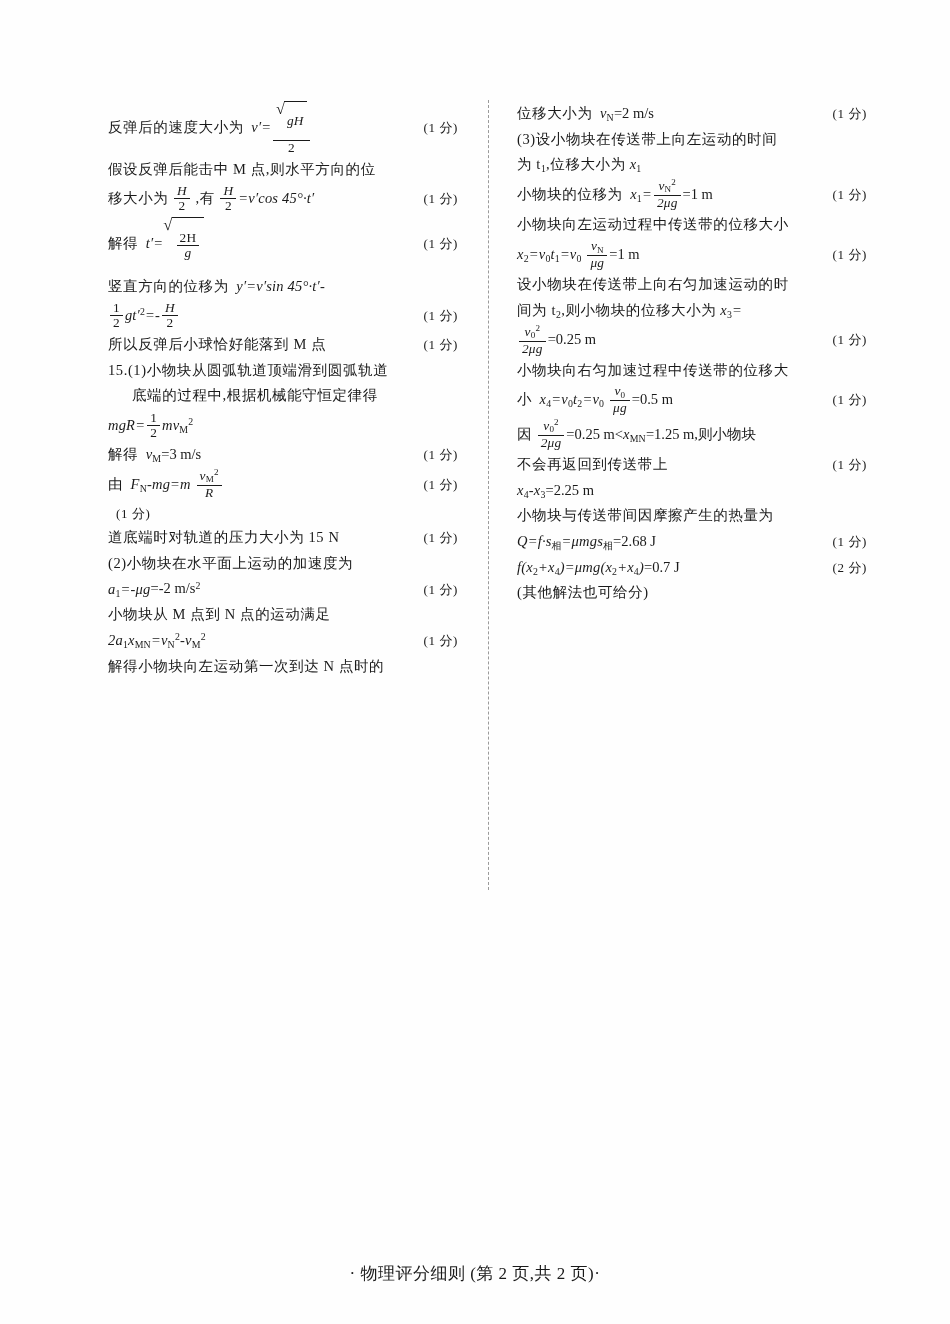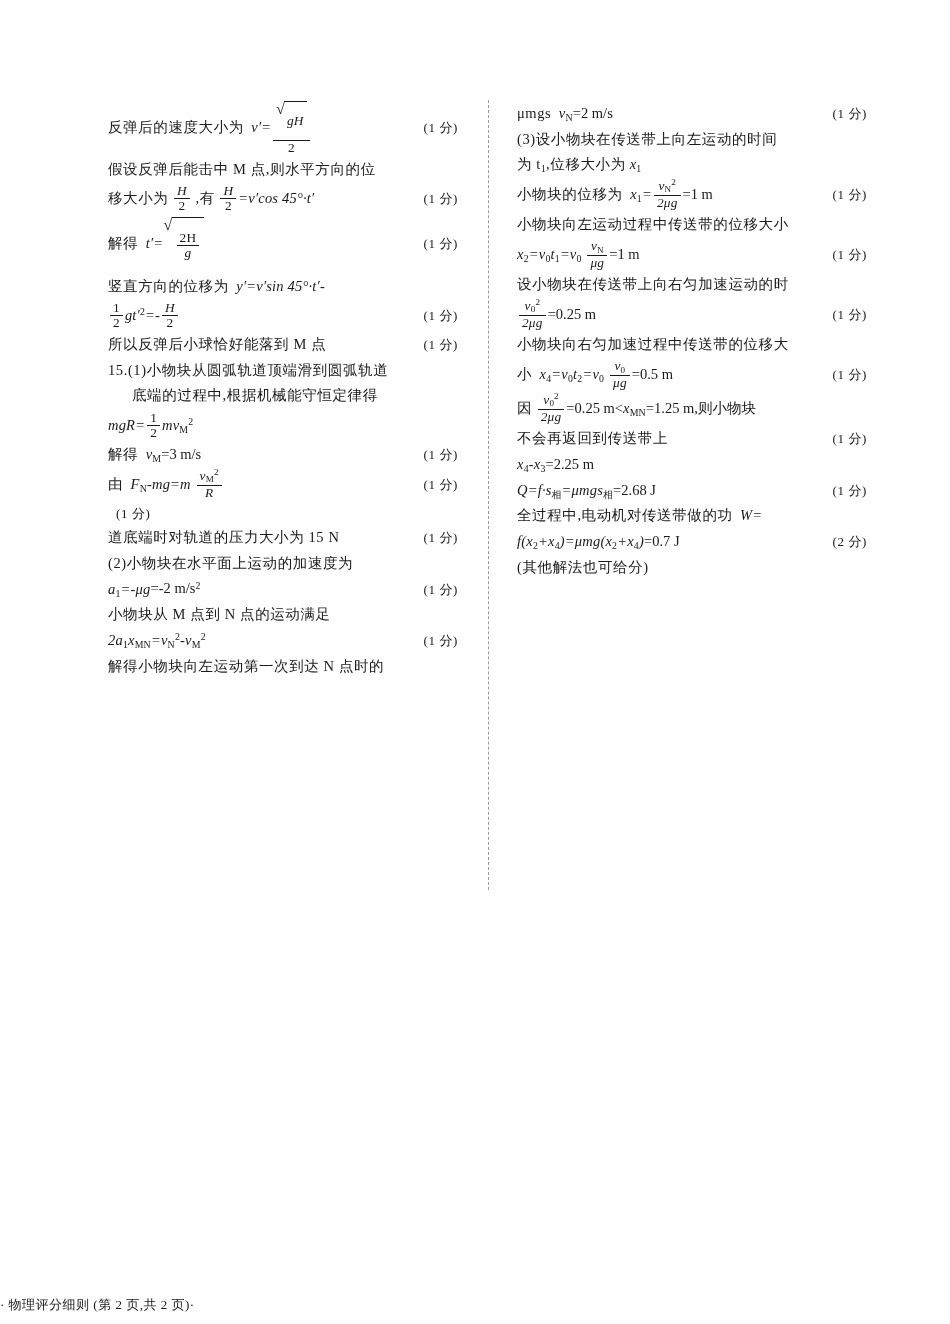--- a/index.html
+++ b/index.html
@@ -277,7 +277,7 @@
 
       <div class="line">
         <span class="txt">
-          <span class="cn">μmgs</span>
+          <span class="cn">位移大小为</span>
           <span class="math">&nbsp;v<sub>N</sub></span><span class="up">=2 m/s</span>
         </span>
         <span class="score cn">(1 分)</span>

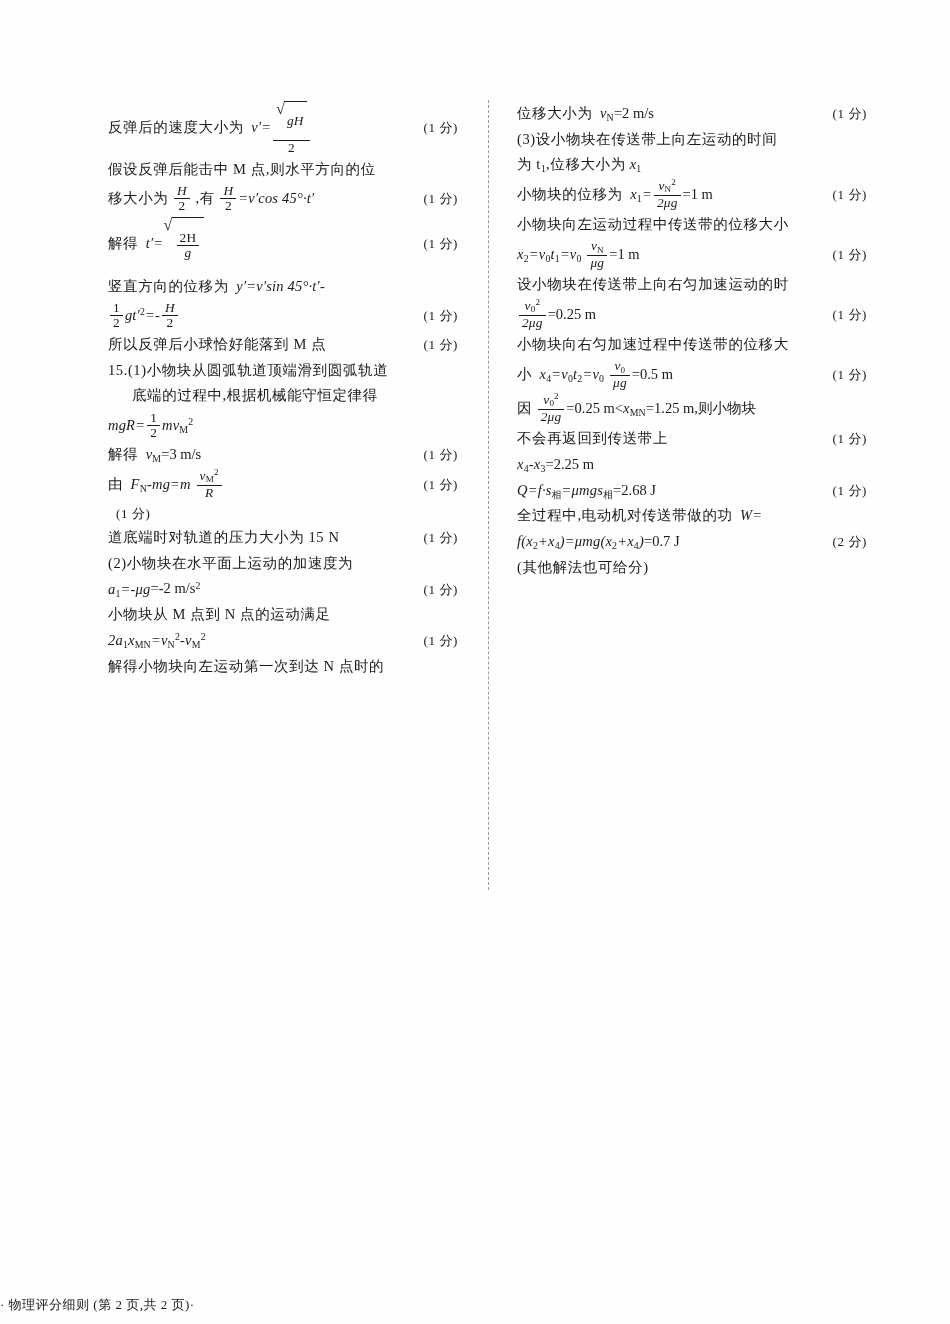--- a/index.html
+++ b/index.html
@@ -322,6 +322,11 @@
         <span class="txt cn">设小物块在传送带上向右匀加速运动的时</span>
       </div>
 
+      <div class="line">
+        <span class="txt">
+          <span class="cn">间为 t</span><span class="math"><sub>2</sub></span><span class="cn">,则小物块的位移大小为</span><span class="math">&nbsp;x<sub>3</sub>=</span>
+        </span>
+      </div>
 
       <div class="line tall">
         <span class="txt">

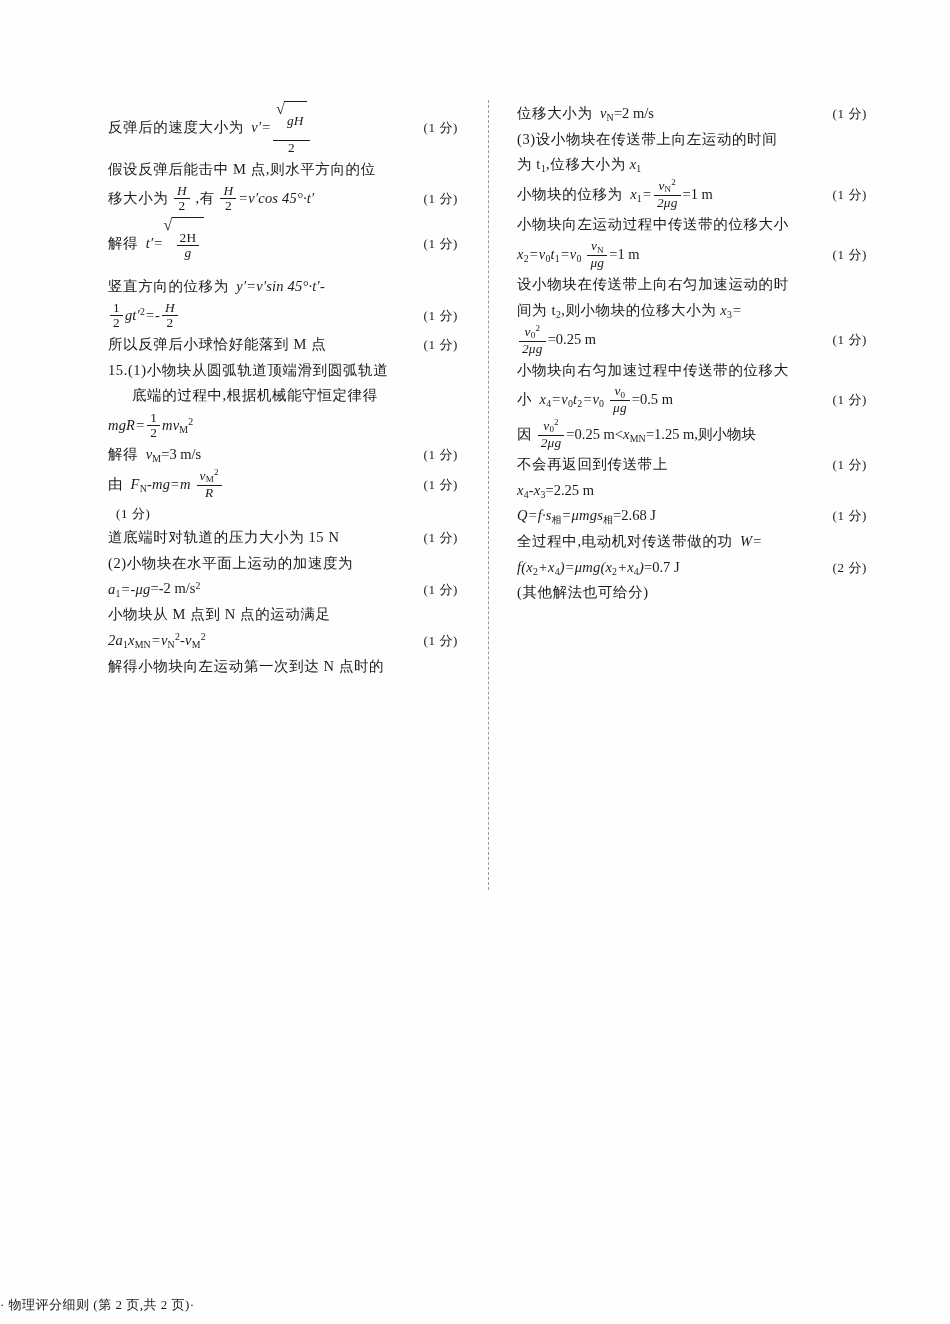--- a/index.html
+++ b/index.html
@@ -375,6 +375,9 @@
         </span>
       </div>
 
+      <div class="line">
+        <span class="txt cn">小物块与传送带间因摩擦产生的热量为</span>
+      </div>
 
       <div class="line">
         <span class="txt">

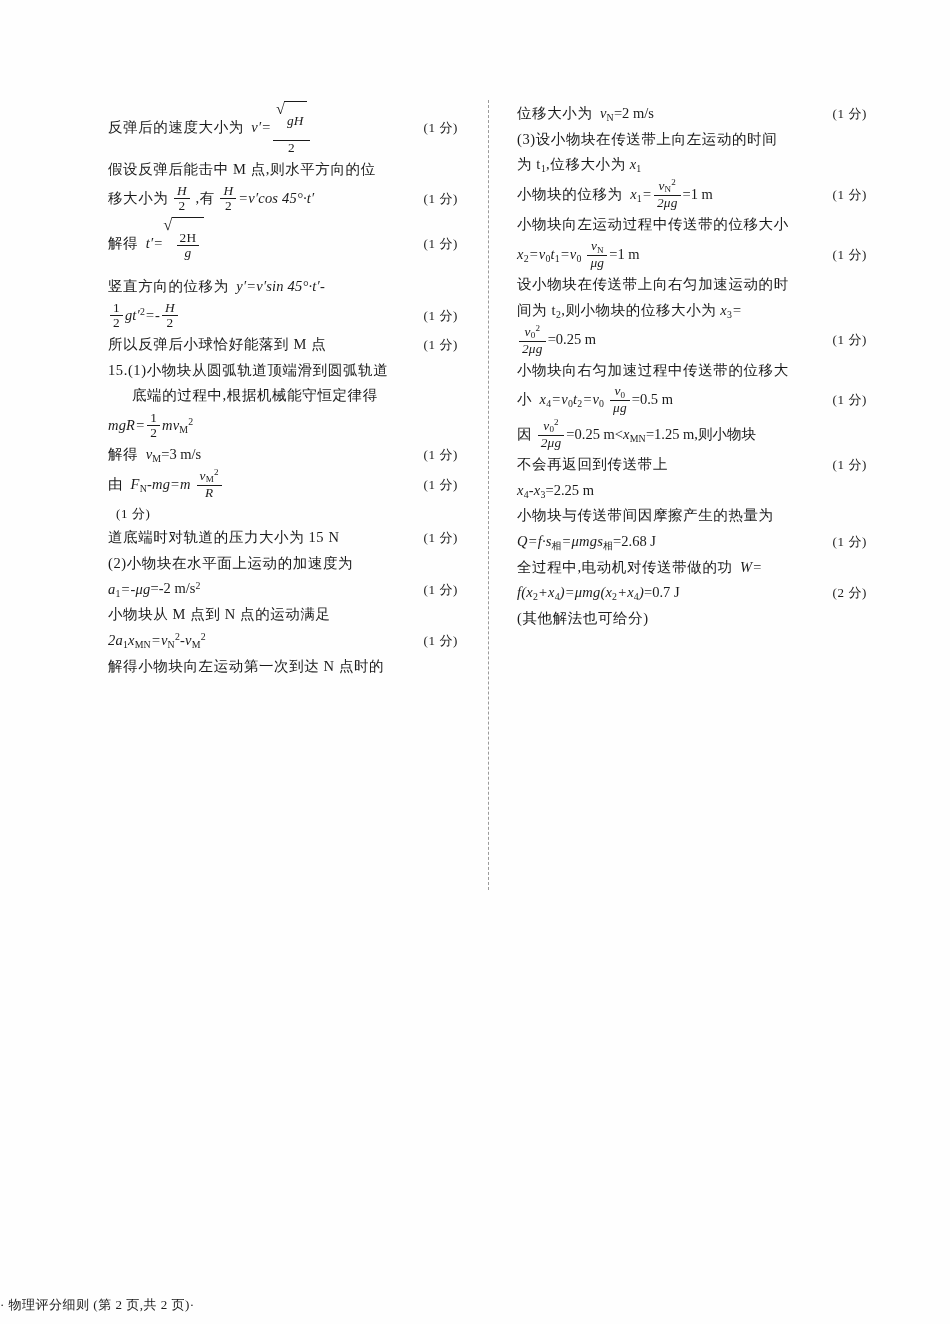--- a/index.html
+++ b/index.html
@@ -386,12 +386,6 @@
         <span class="score cn">(1 分)</span>
       </div>
 
-      <div class="line">
-        <span class="txt">
-          <span class="cn">全过程中,电动机对传送带做的功</span>
-          <span class="math">&nbsp;W=</span>
-        </span>
-      </div>
 
       <div class="line">
         <span class="txt">

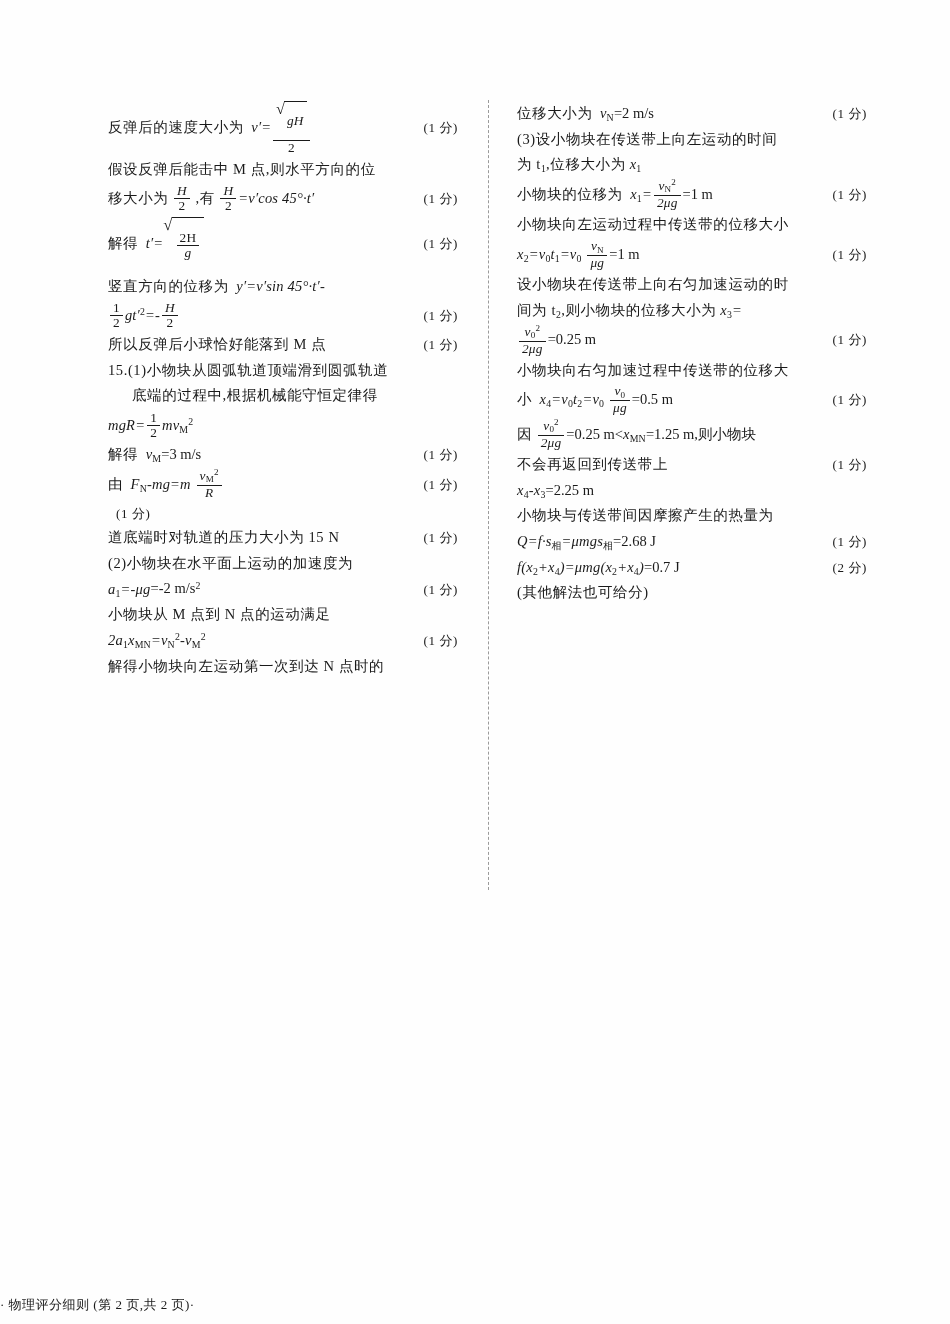--- a/index.html
+++ b/index.html
@@ -108,9 +108,10 @@
   .footer {
     position: absolute;
     left: 0;
-    top: 1296px;
+    top: 1262px;
     width: 950px;
-    font-size: 13px;
+    text-align: center;
+    font-size: 17px;
     letter-spacing: 0.5px;
   }
   .blk { margin-top: 1px; }

